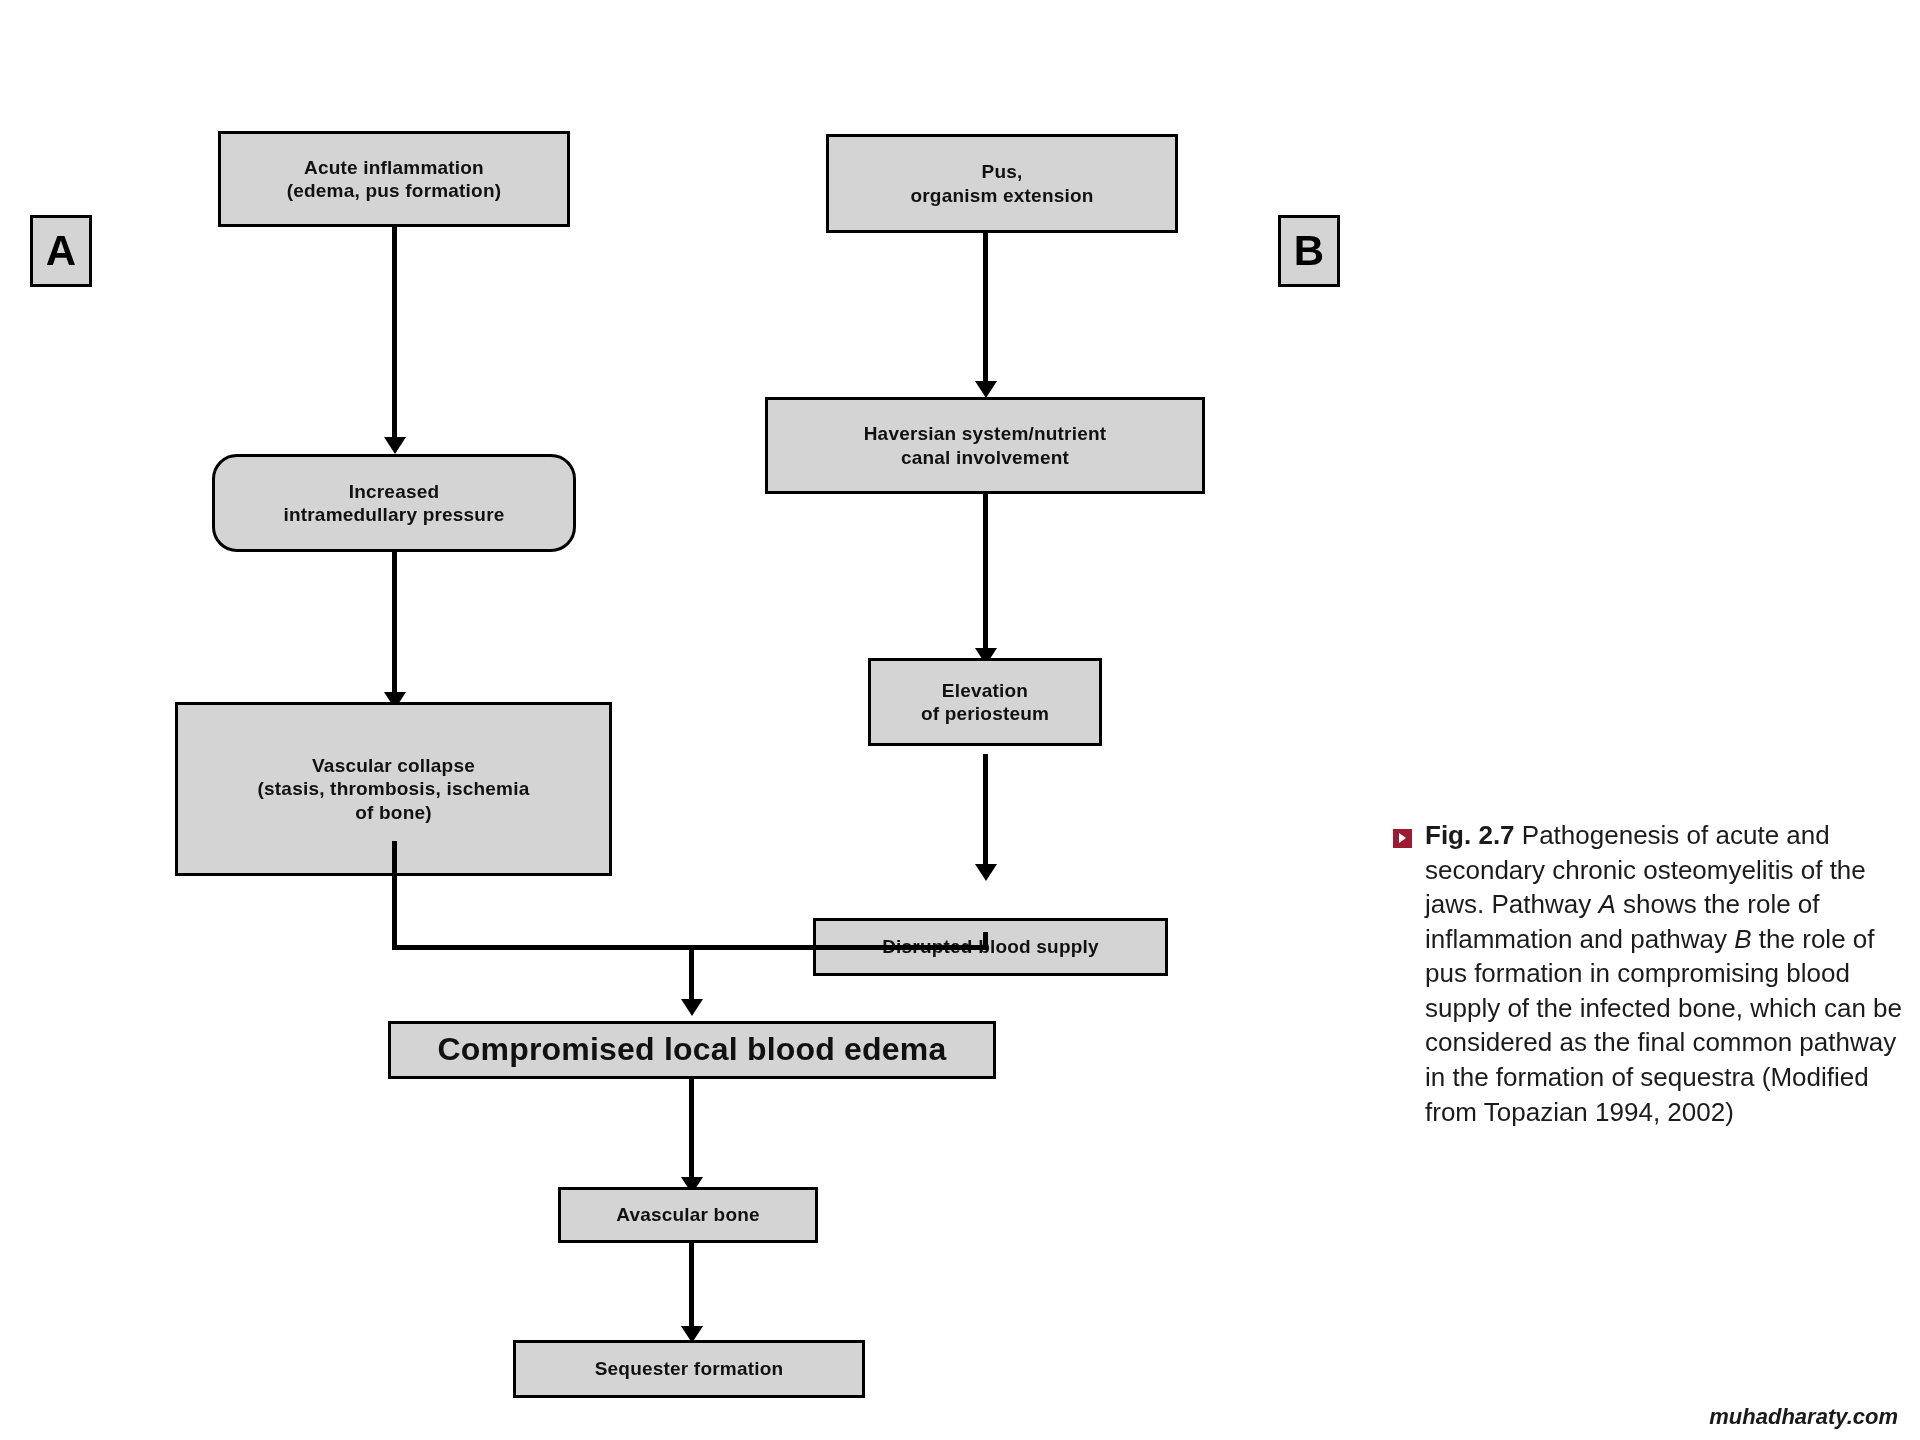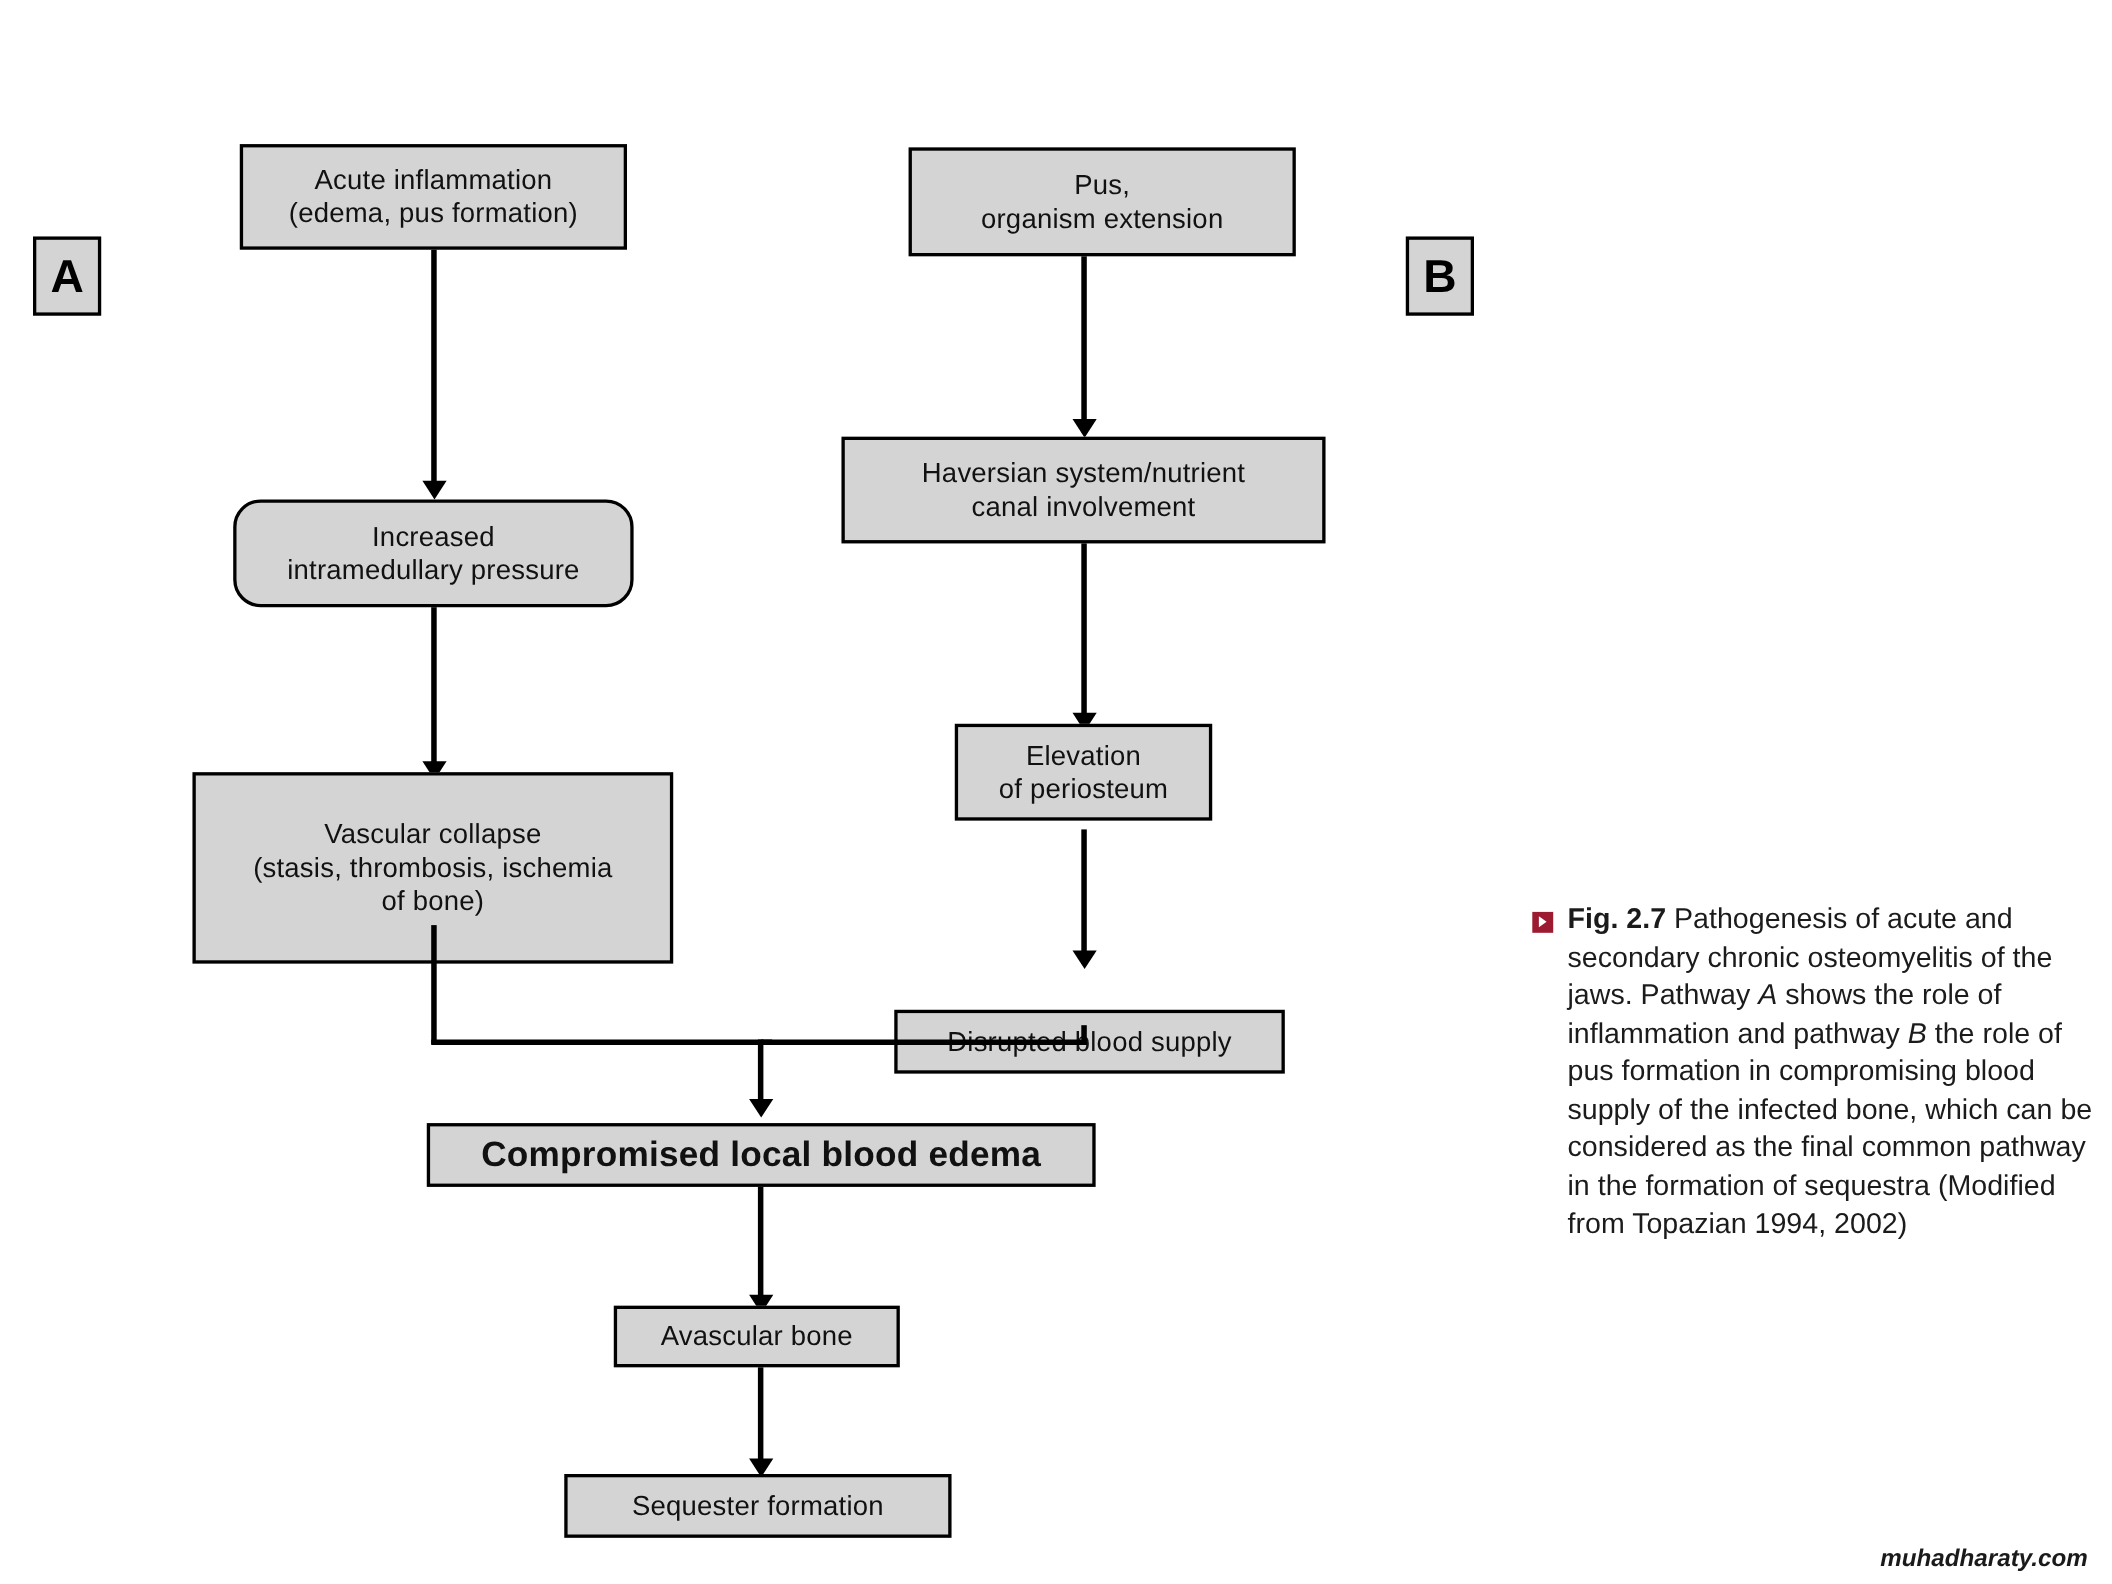--- a/index.html
+++ b/index.html
@@ -27,10 +27,11 @@
     text-align: center;
     color: #111111;
     font-family: "Liberation Sans", sans-serif;
-    font-size: 25px;
+    font-size: 19px;
     line-height: 1.22;
     letter-spacing: 0.2px;
     white-space: pre-line;
+    font-weight: bold;
   }
 
   

